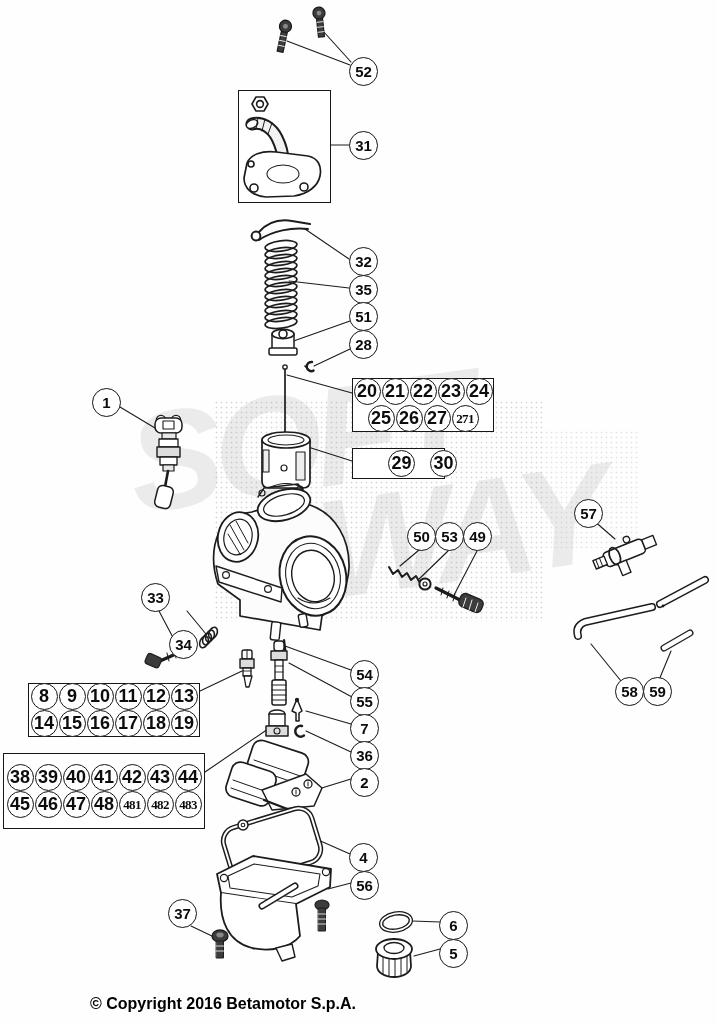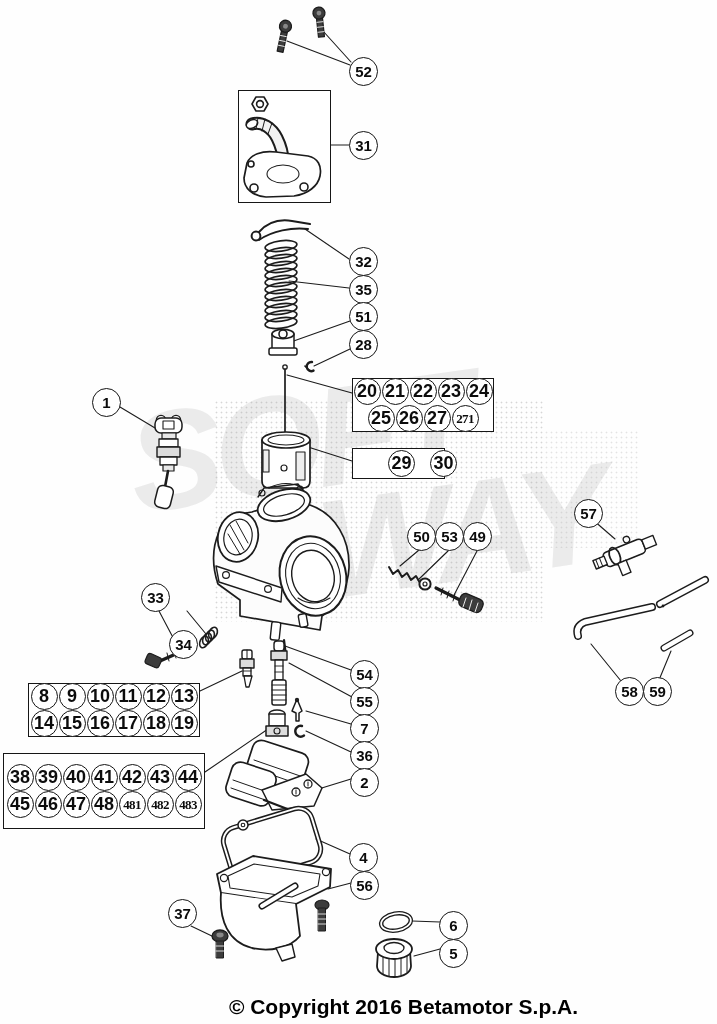--- a/index.html
+++ b/index.html
@@ -39,9 +39,9 @@
   .gco.sm{font-size:13px;letter-spacing:-.6px;font-family:Liberation Serif, serif;}
   svg#art{position:absolute;left:0;top:0;z-index:2;}
   .footer{
-    position:absolute;z-index:3;left:0;top:995px;width:100%;text-align:center;
+    position:absolute;z-index:3;left:0;top:995px;width:100%;text-align:left;
     padding-left:90px;box-sizing:border-box;
-    font-size:21px;font-weight:600;color:#000;
+    font-size:16px;font-weight:600;color:#000;
   }
 </style>
 </head>

